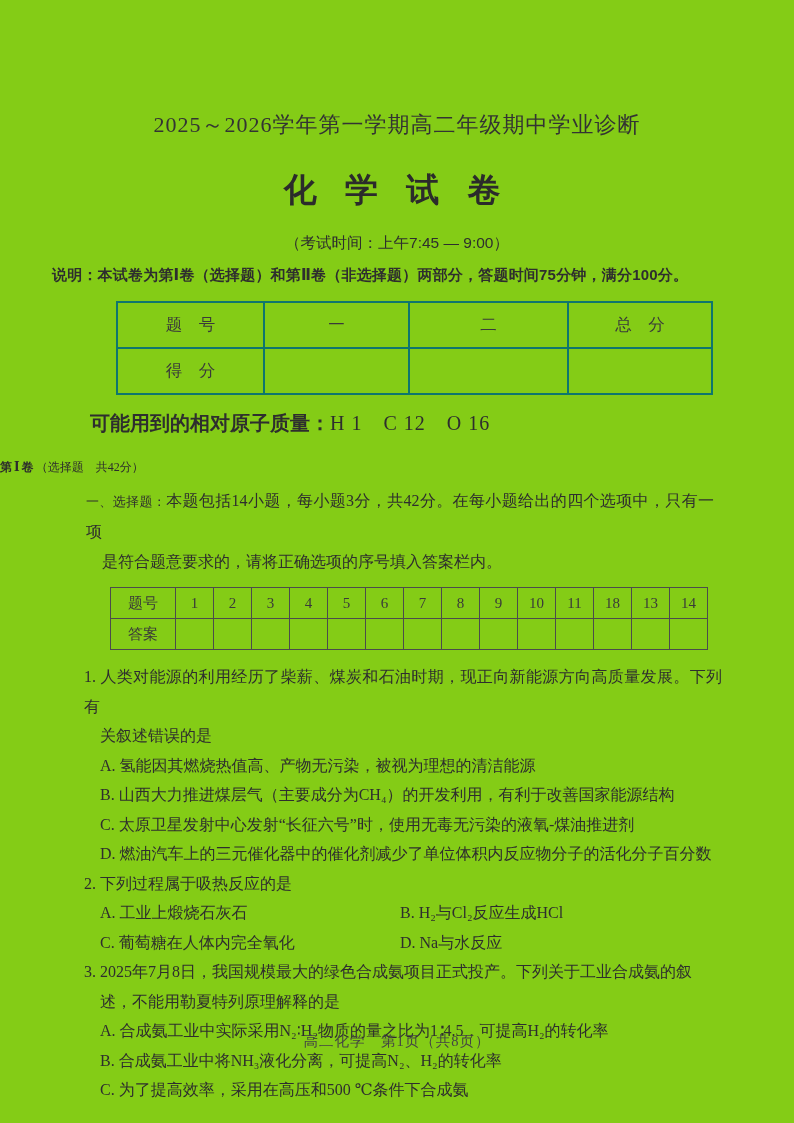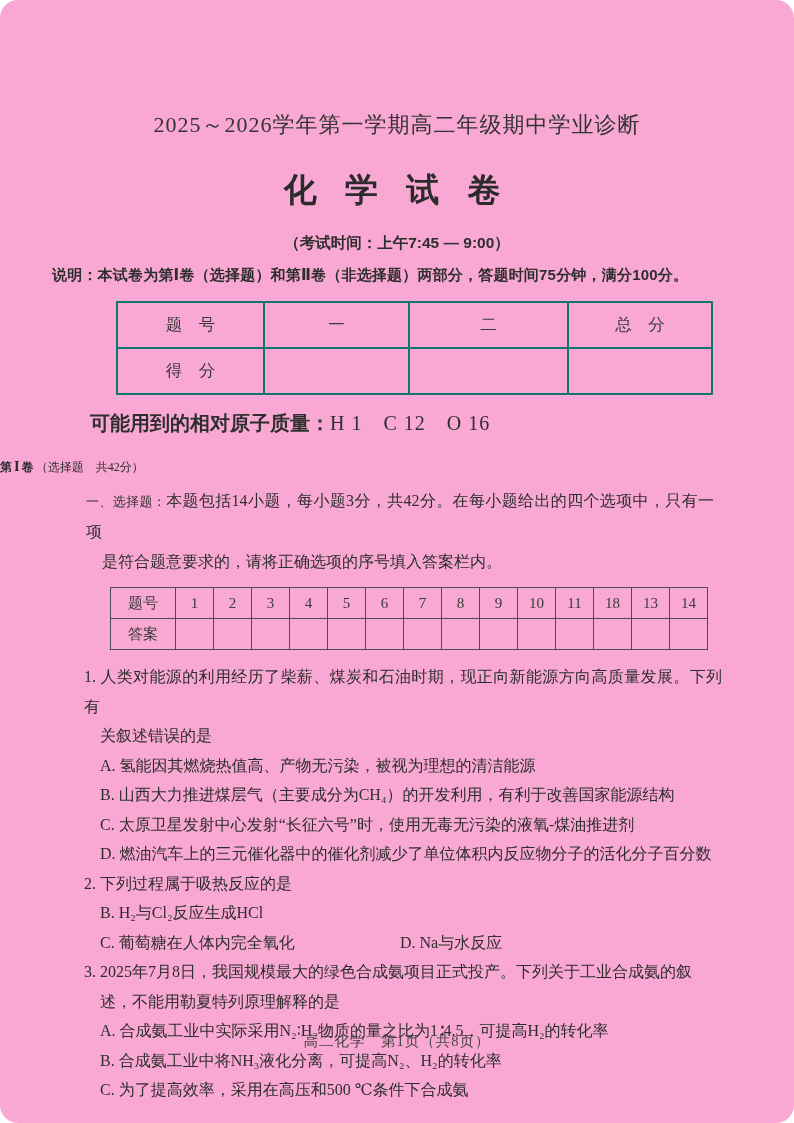--- a/index.html
+++ b/index.html
@@ -12,12 +12,11 @@
     width: 794px;
     height: 1123px;
     margin: 0 auto;
-    background: #f9a8d4;
+    background: #84cc16;
     color: #2e2e2e;
     font-family: "Liberation Serif", "DejaVu Serif", serif;
     font-size: 16px;
     overflow: hidden;
-    border-radius: 18px;
   }
   
   .session-title {

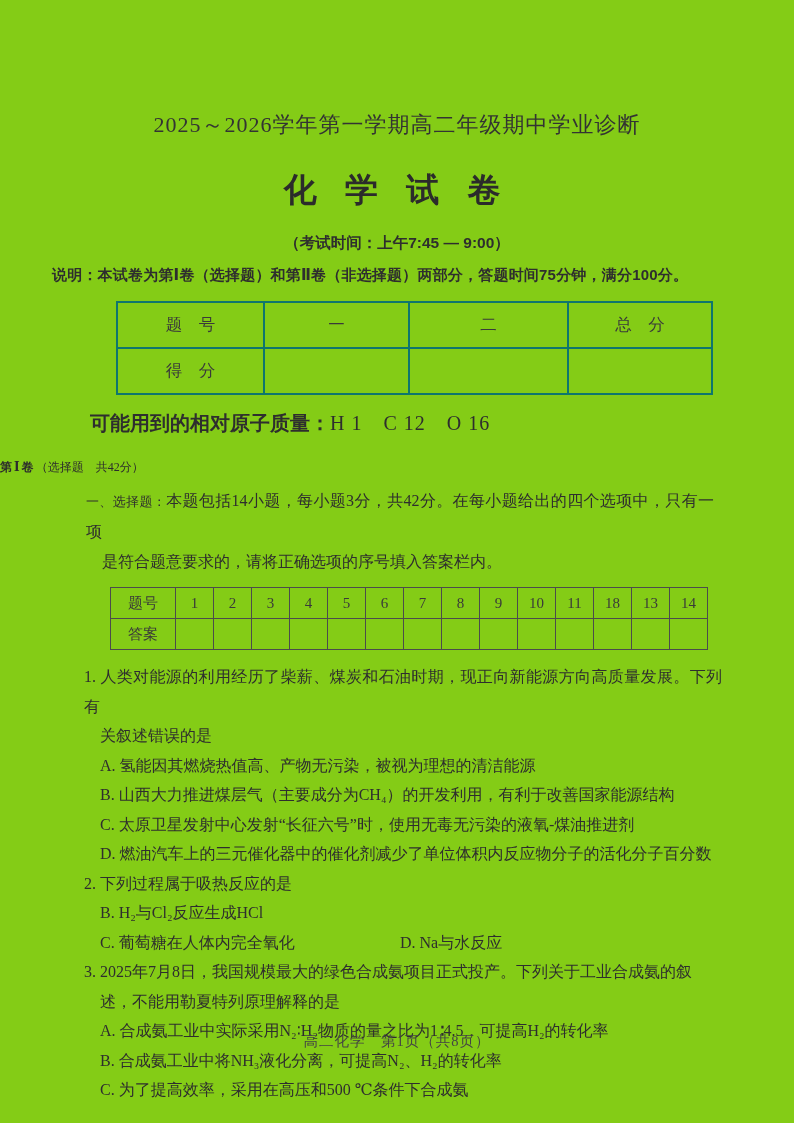--- a/index.html
+++ b/index.html
@@ -38,7 +38,7 @@
     margin-top: 20px;
     text-align: center;
     font-family: "Liberation Sans", "DejaVu Sans", sans-serif;
-    font-weight: bold;
+    font-weight: normal;
     font-size: 15.5px;
     color: #2e2e2e;
   }

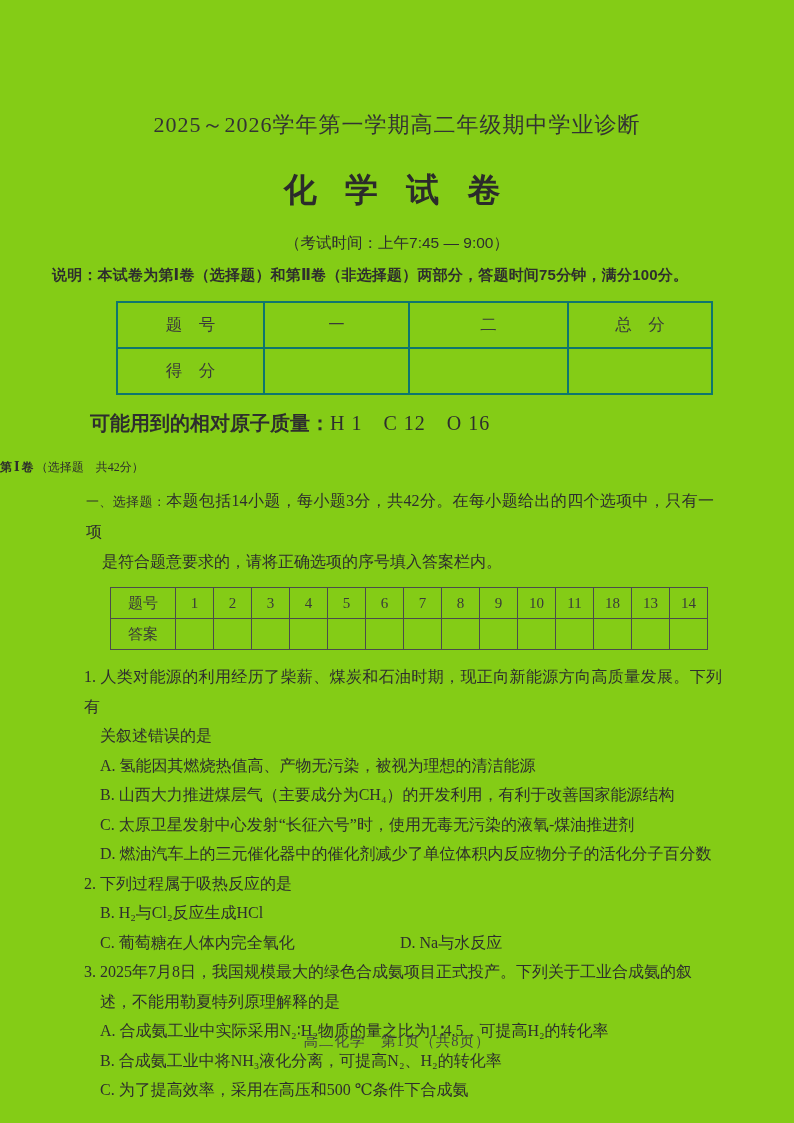--- a/index.html
+++ b/index.html
@@ -230,6 +230,7 @@
     <div class="question">
       <div class="q-stem"><span>2.</span> <span>下列过程属于吸热反应的是</span></div>
       <div class="q-optrow">
+        <span class="opt-a">A. 工业上煅烧石灰石</span>
         <span class="opt-b">B. H₂与Cl₂反应生成HCl</span>
       </div>
       <div class="q-optrow">

